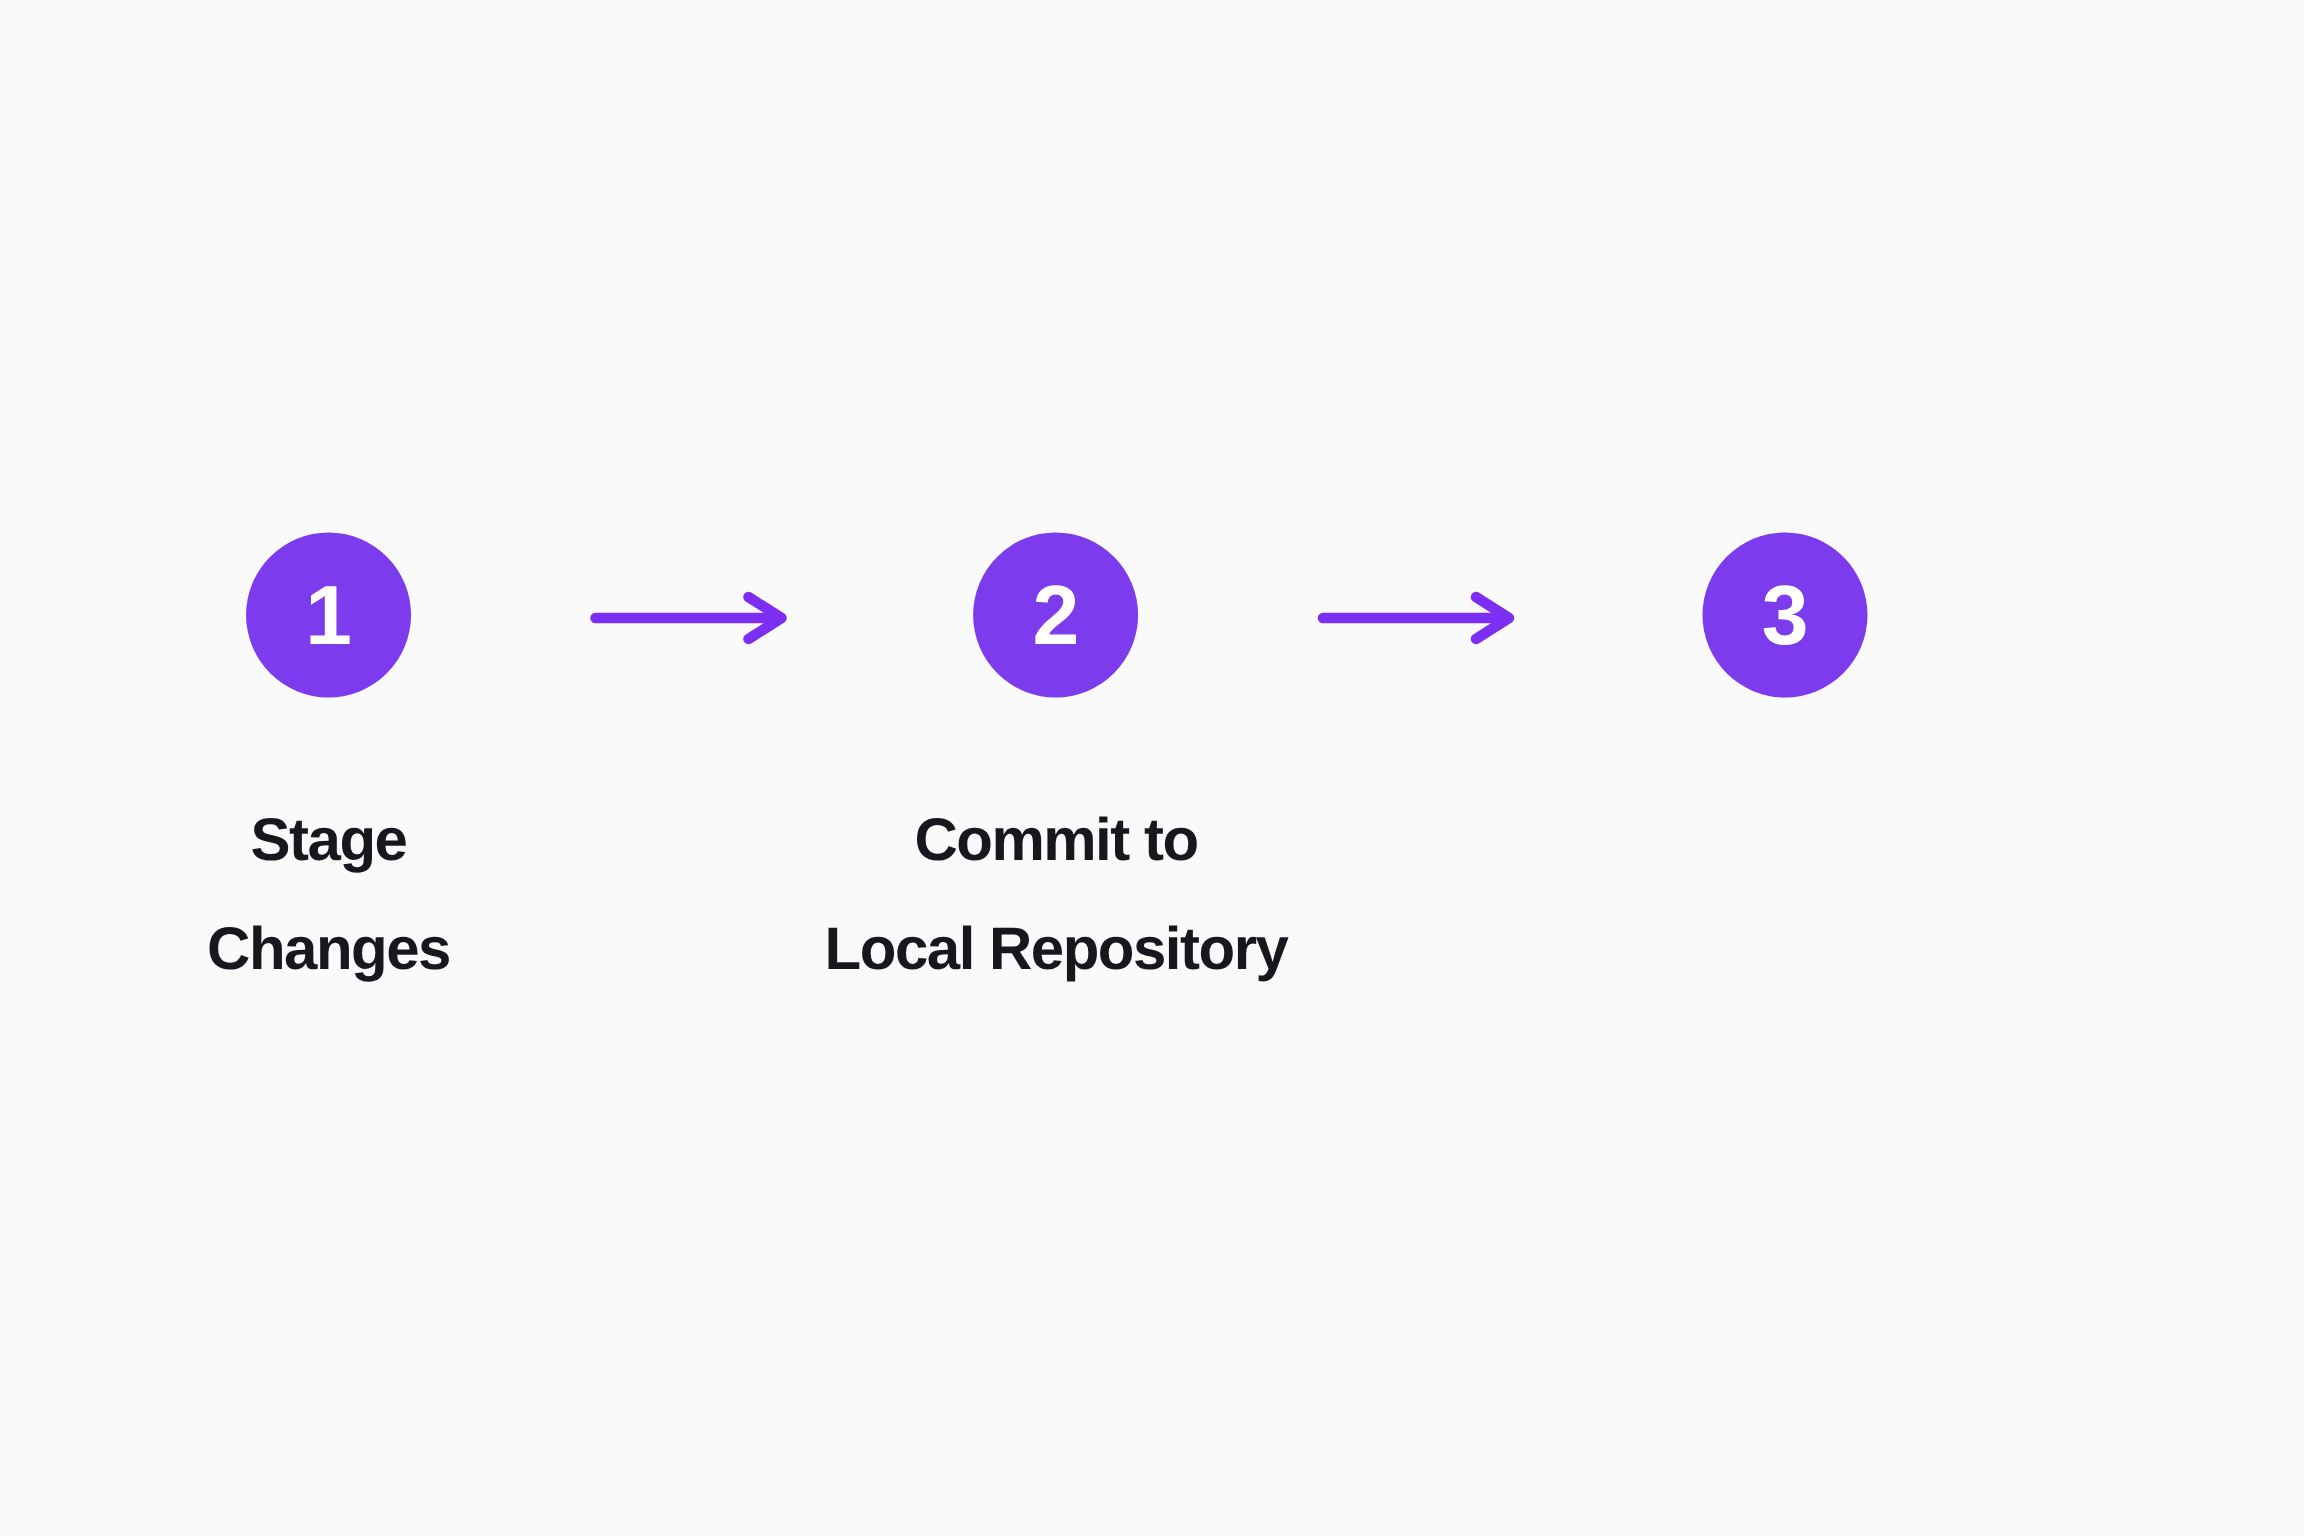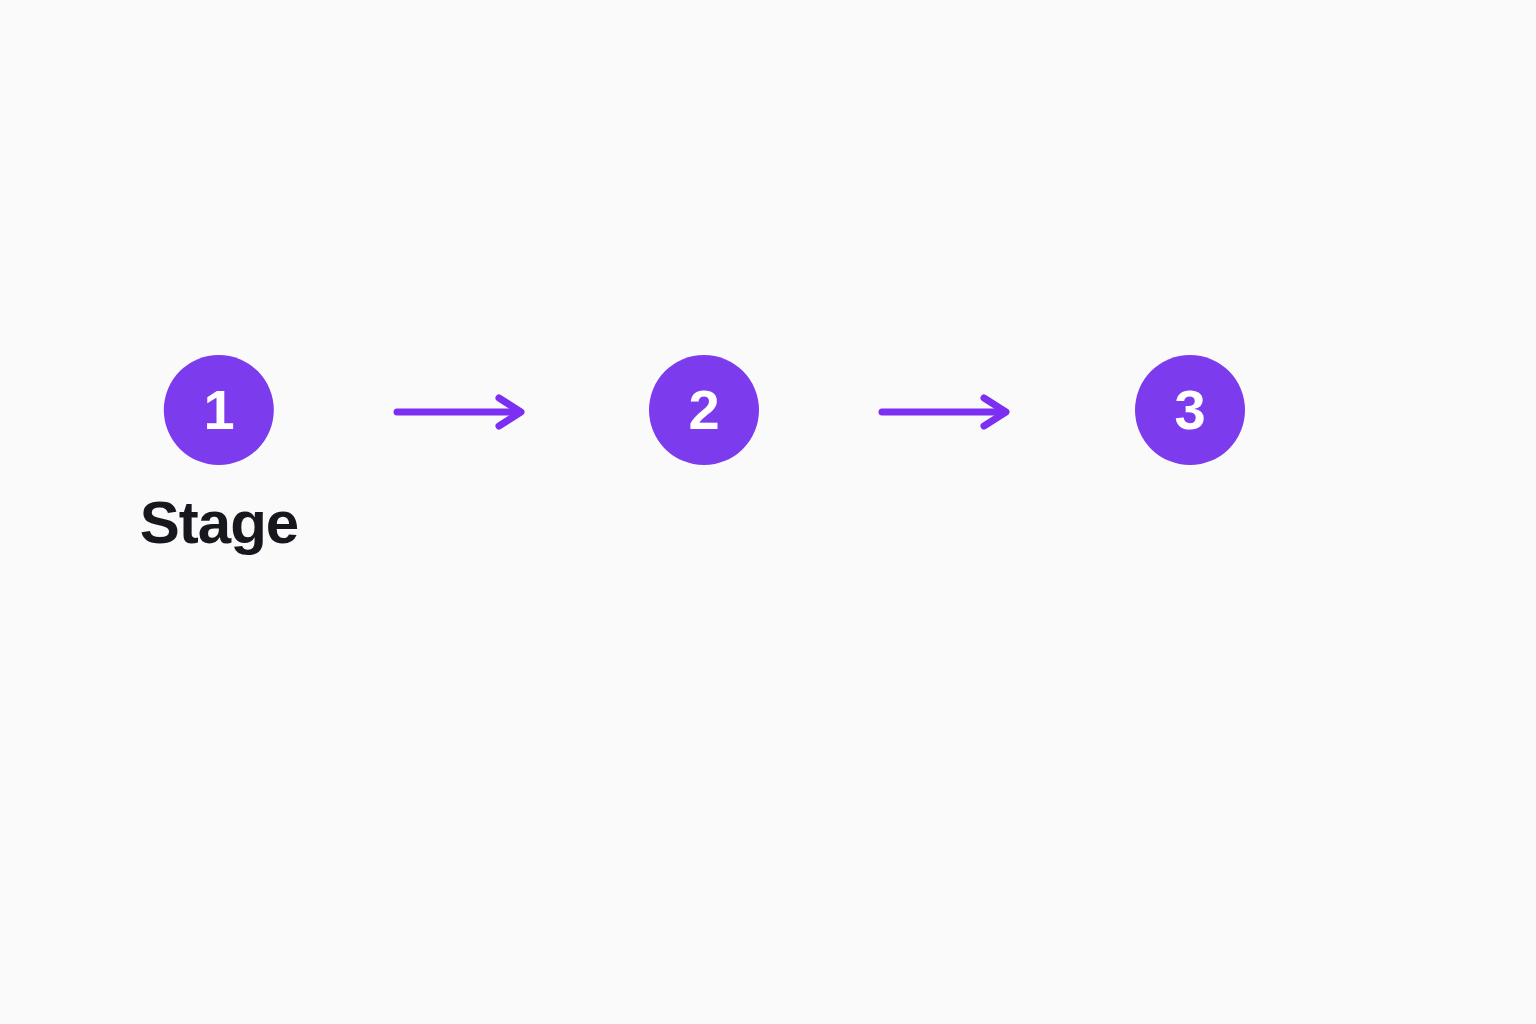--- a/index.html
+++ b/index.html
@@ -38,8 +38,8 @@
     line-height: 1;
   }
   .label {
-    margin-top: 21px;
-    font-size: 60px;
+    margin-top: 59px;
+    font-size: 40px;
     line-height: 73px;
     font-weight: 700;
     letter-spacing: -1px;

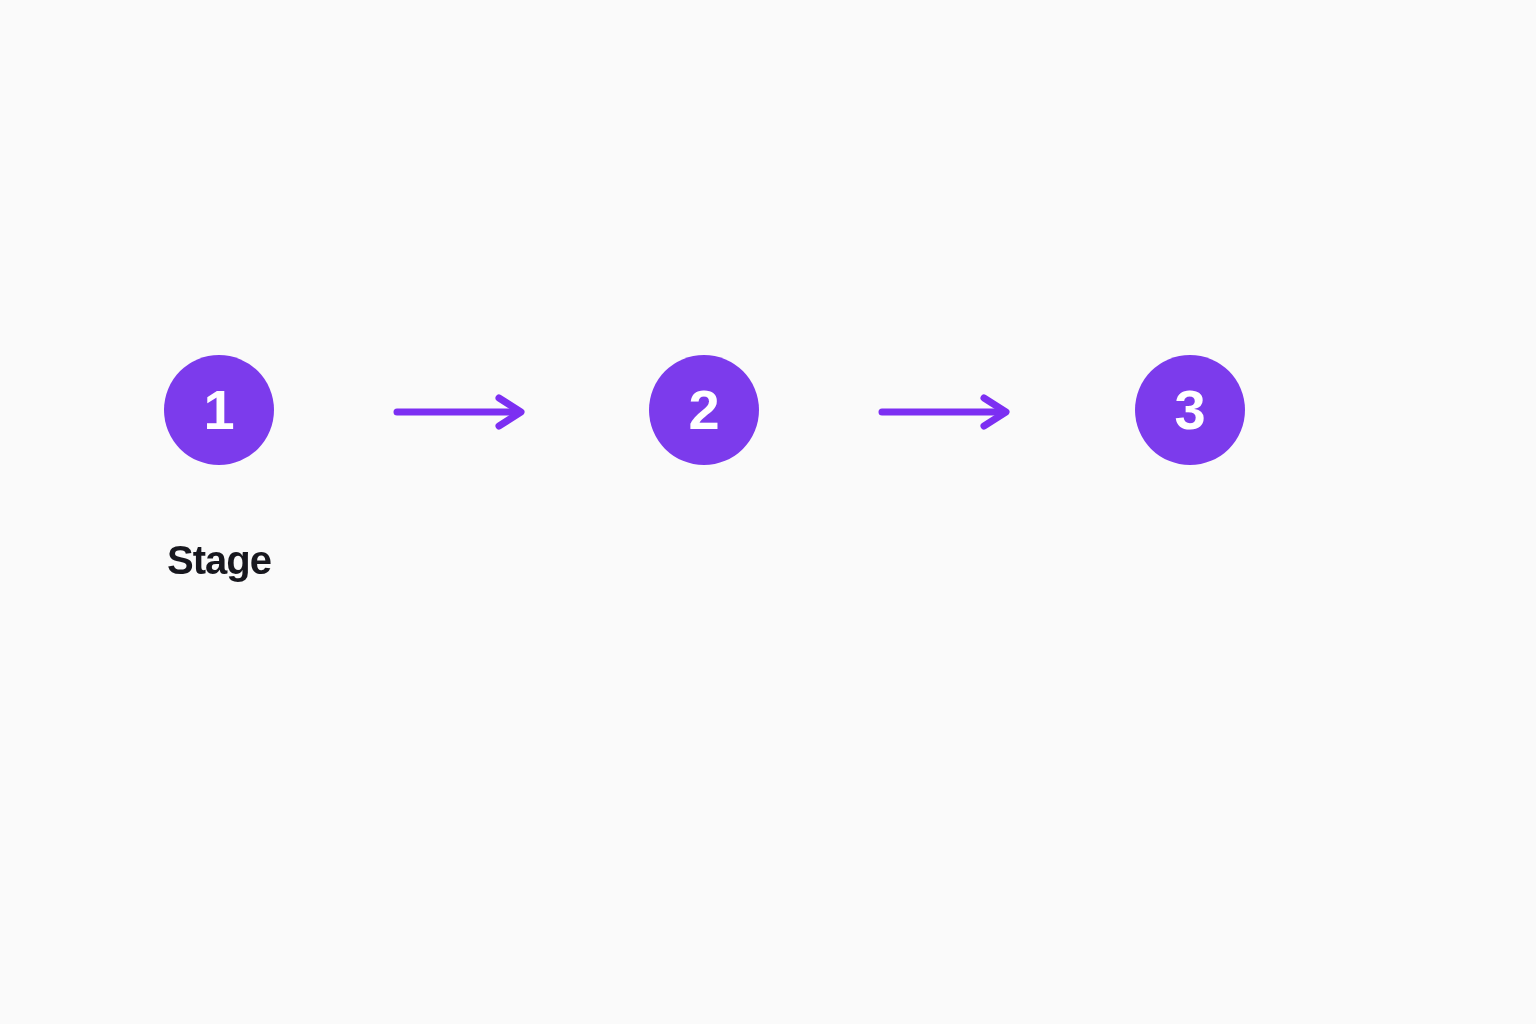--- a/index.html
+++ b/index.html
@@ -87,6 +87,10 @@
     <div class="circle">
       <span class="num">2</span>
     </div>
+    <div class="label">
+      <span>Commit to</span><br>
+      <span>Local Repository</span>
+    </div>
   </div>
 
   <div class="arrow arrow-2">

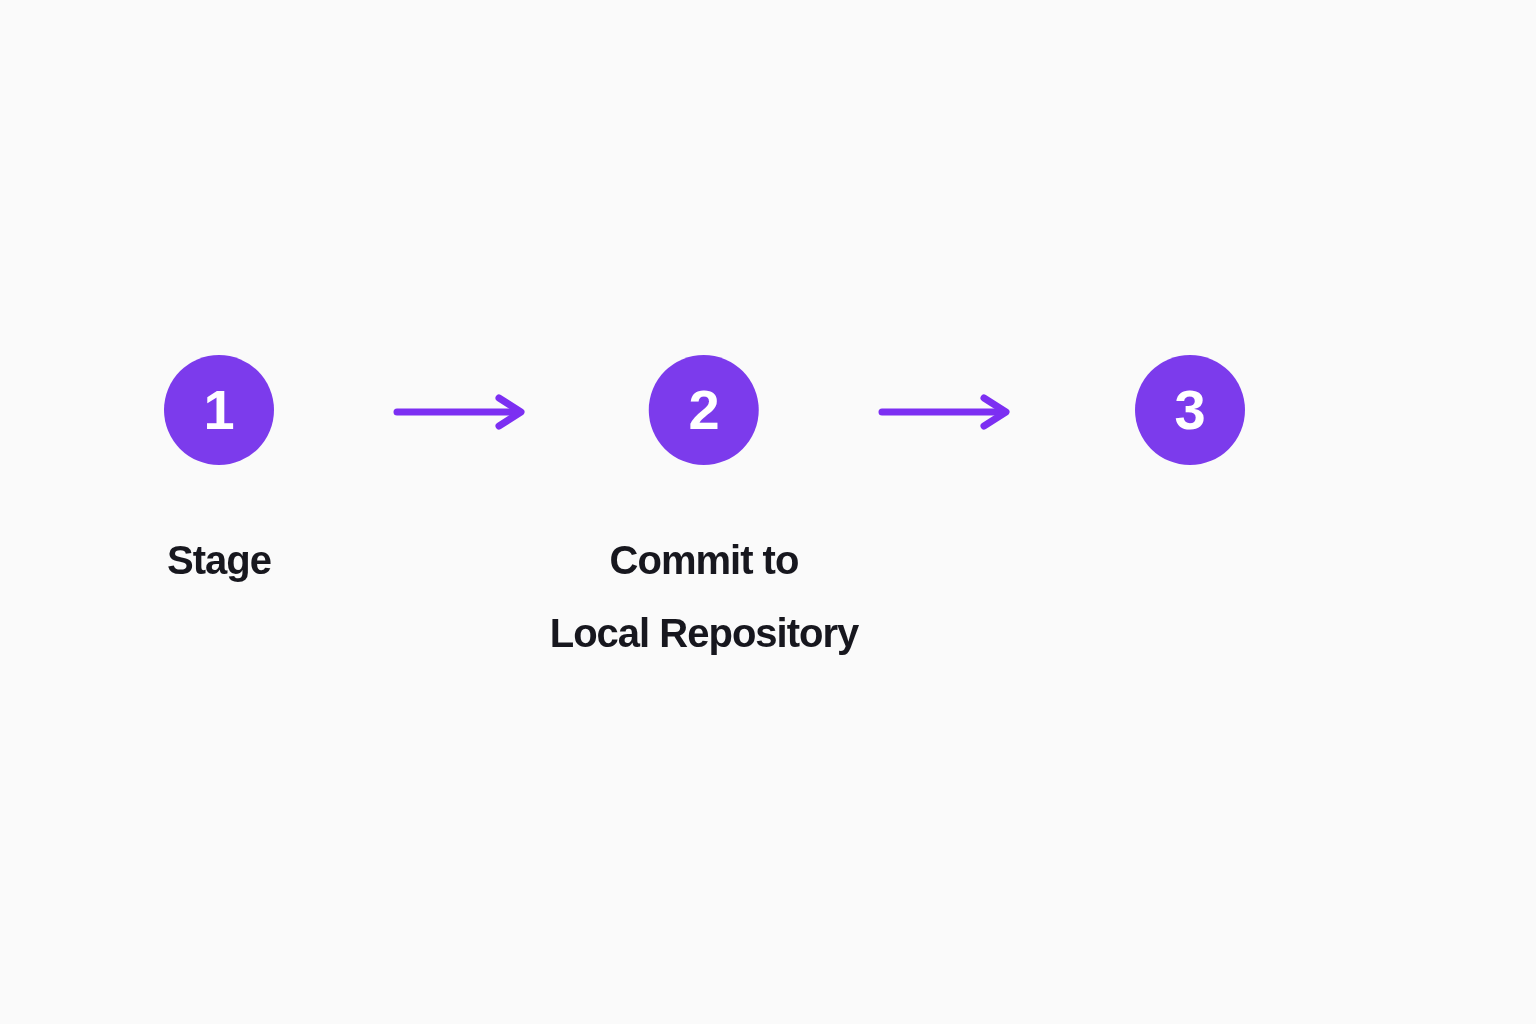--- a/index.html
+++ b/index.html
@@ -73,6 +73,7 @@
     </div>
     <div class="label">
       <span>Stage</span><br>
+      <span>Changes</span>
     </div>
   </div>
 

